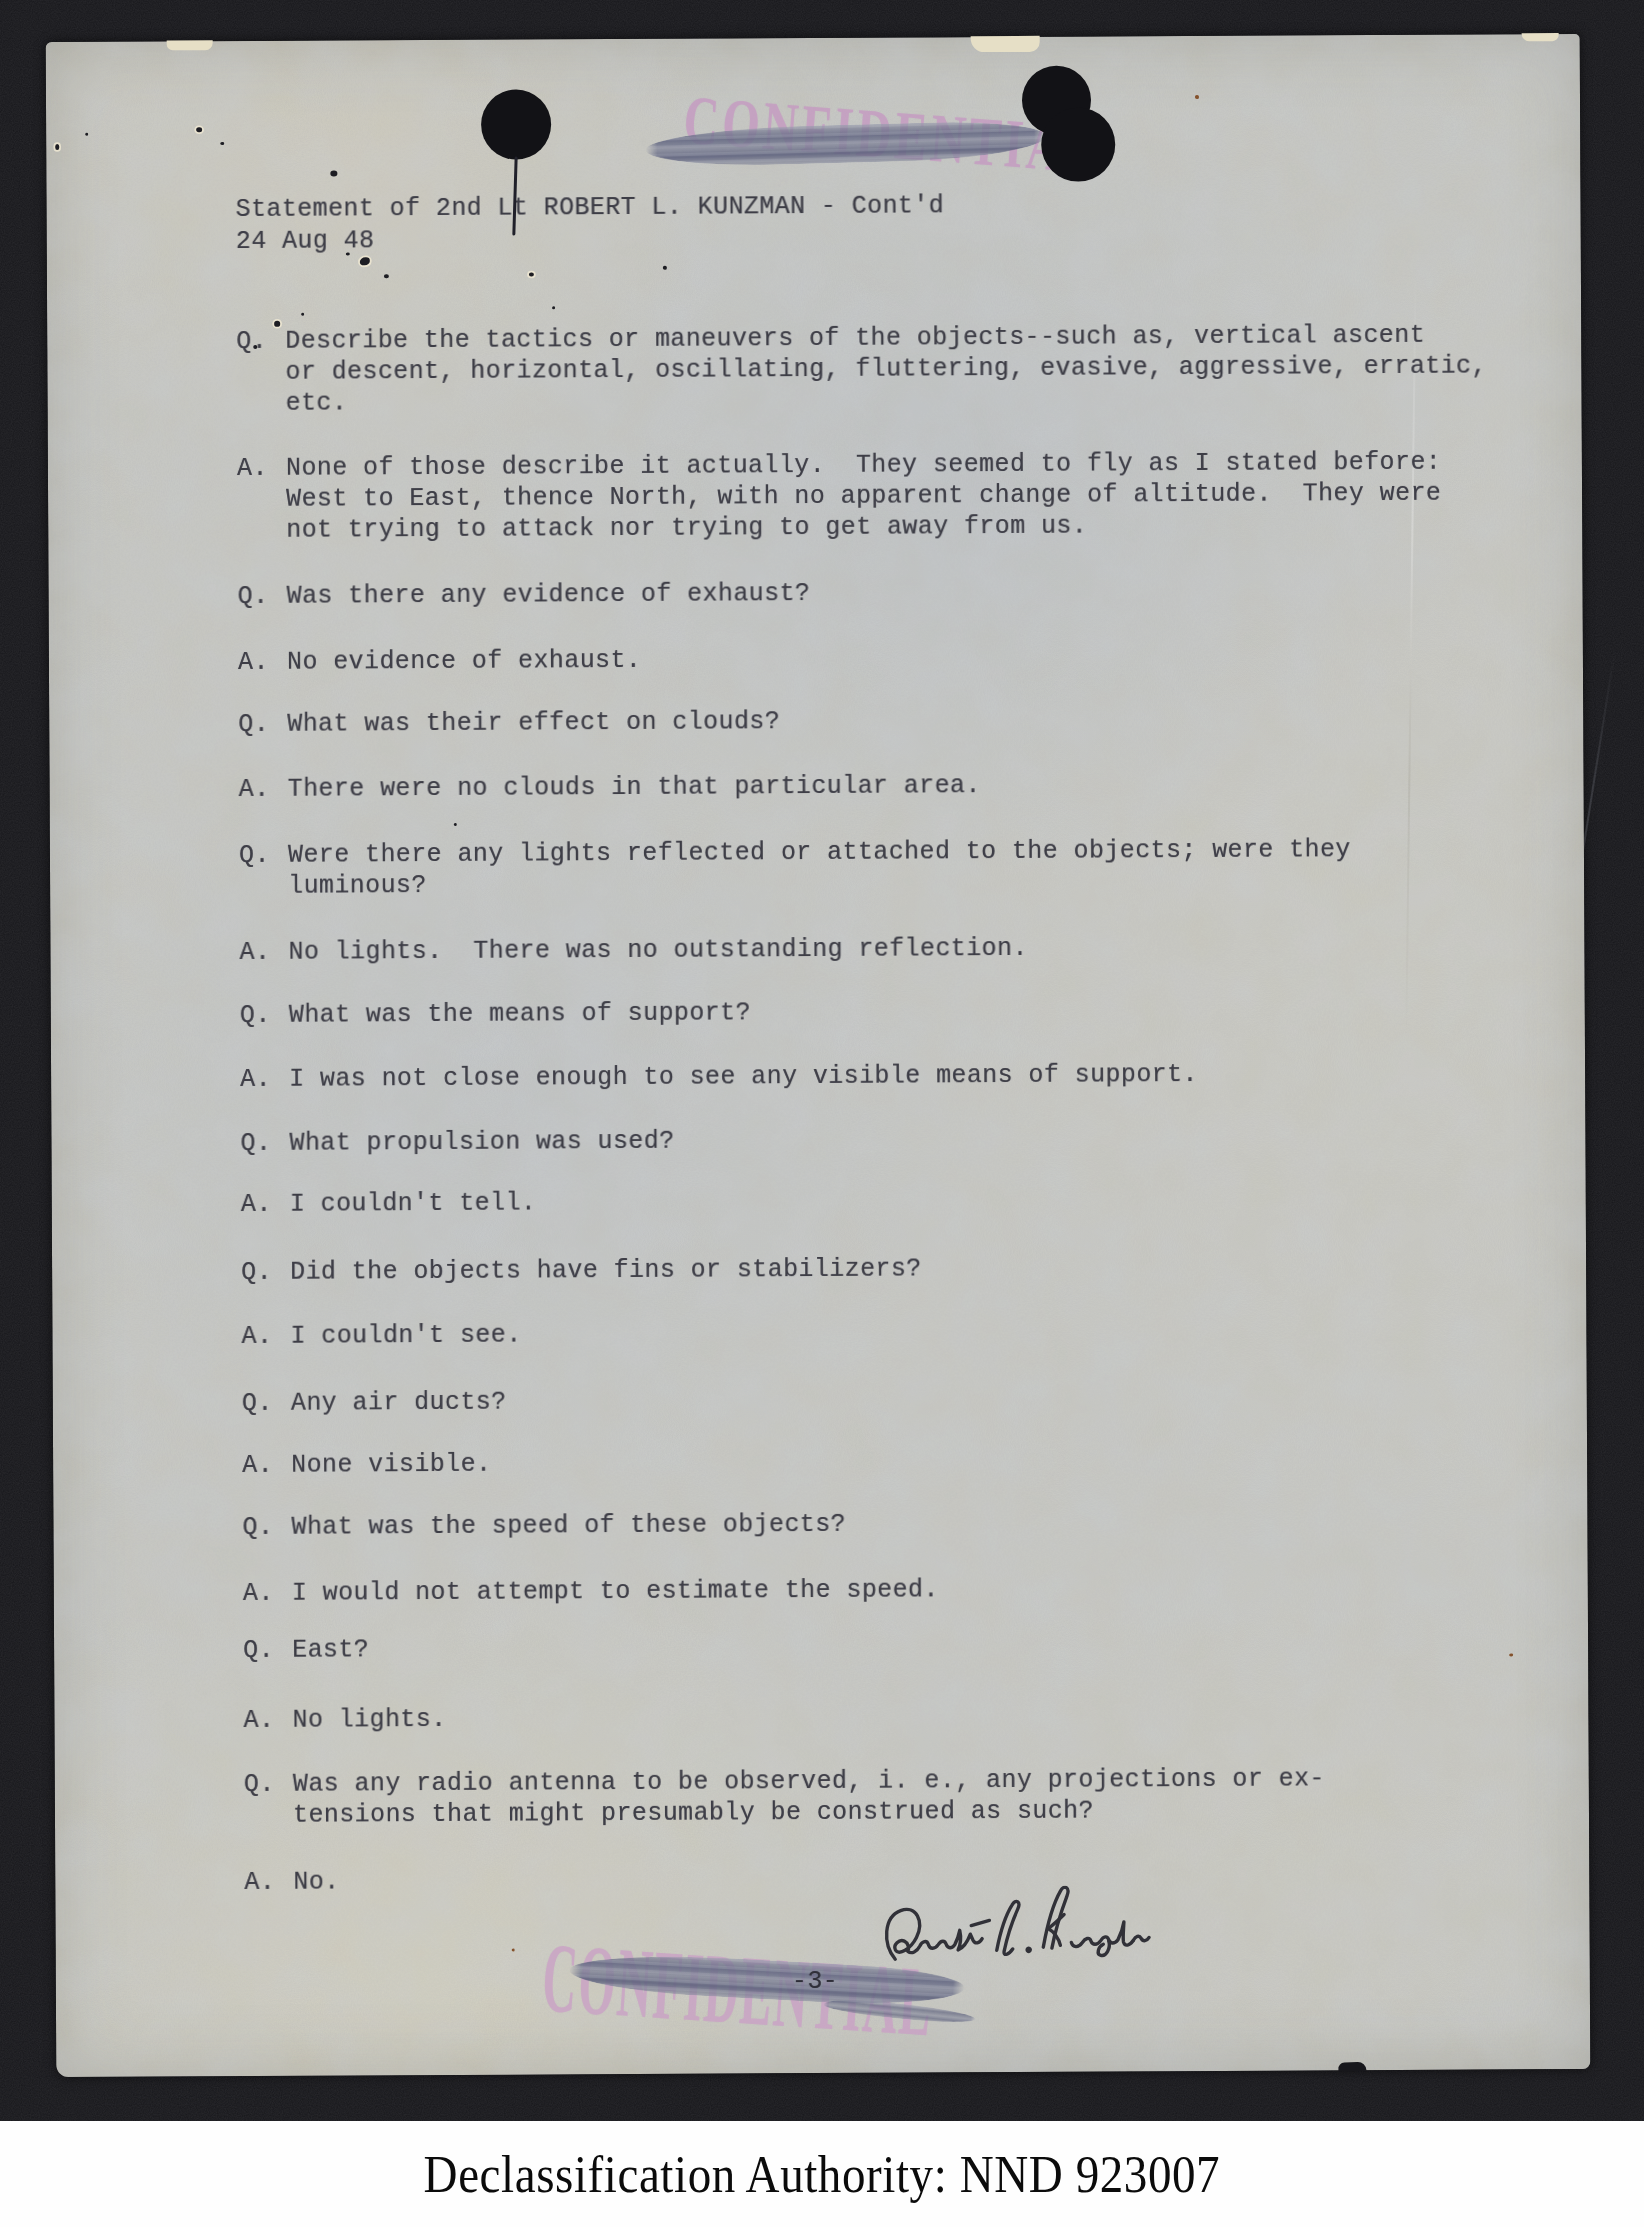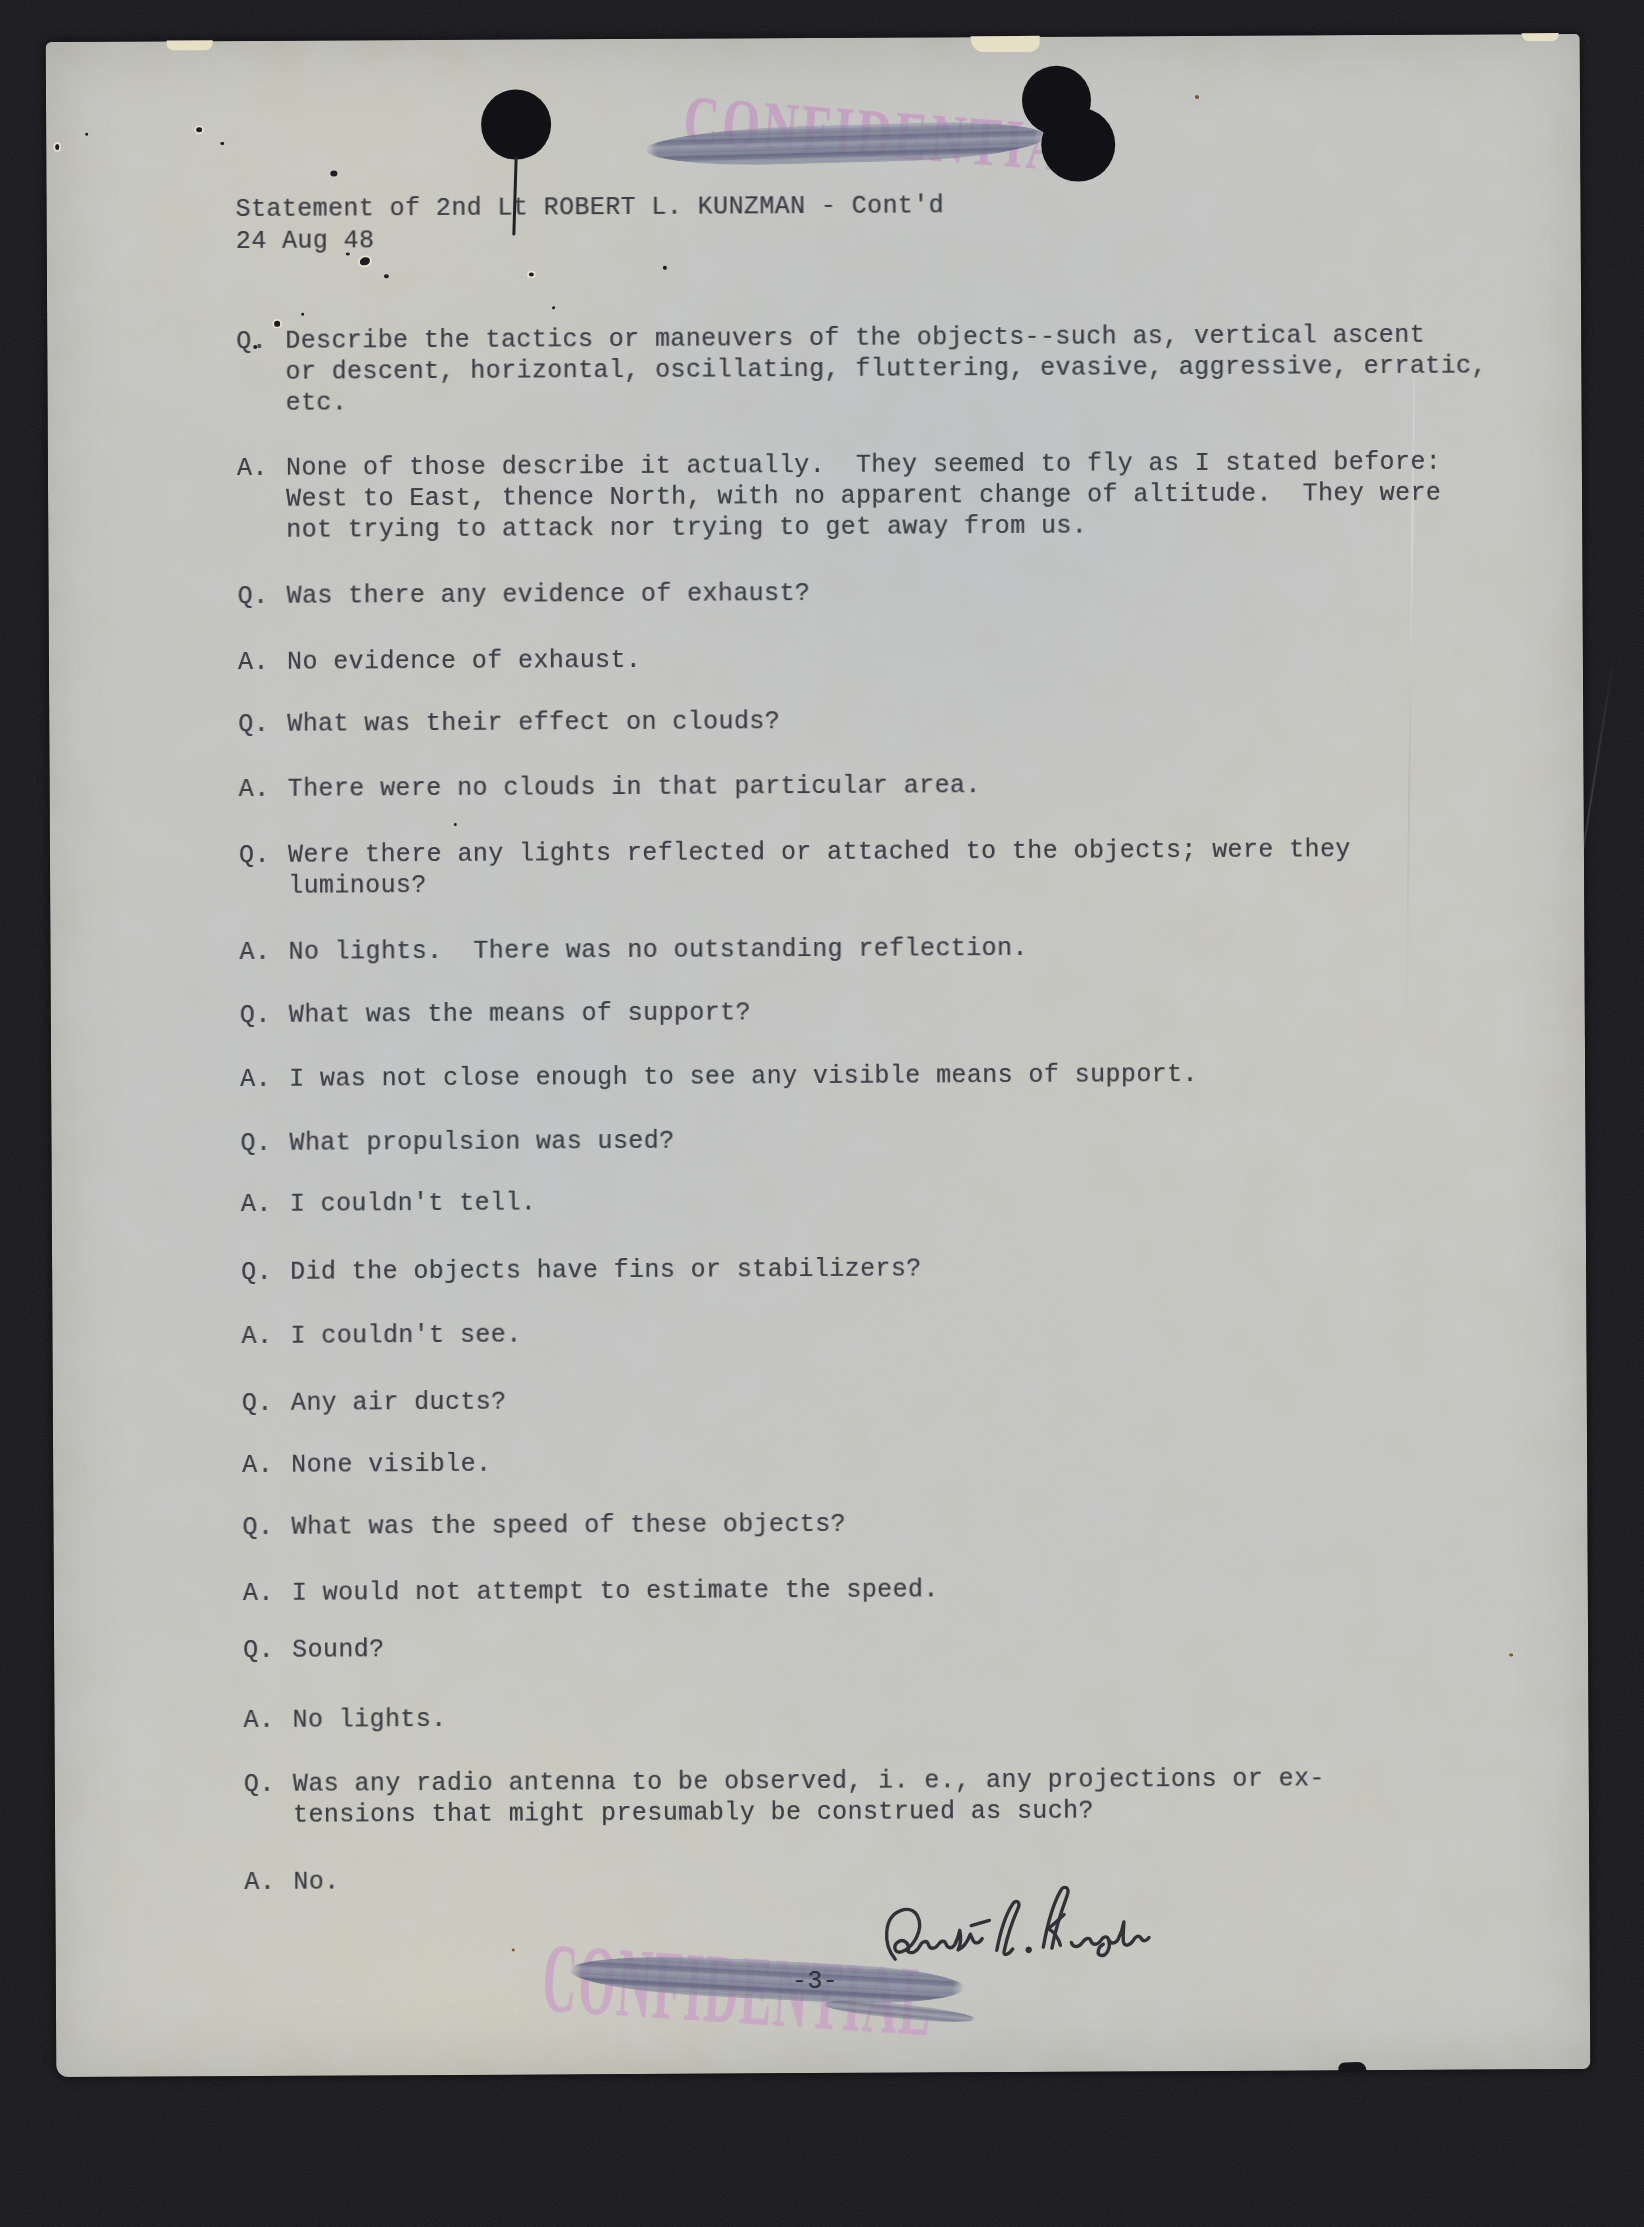--- a/index.html
+++ b/index.html
@@ -229,7 +229,7 @@
   </div>
         <div class="qa-row type" style="top: 1594px;">
     <span class="qa-label">Q.</span>
-    <span class="qa-text">Sound?</span>
+    <span class="qa-text">East?</span>
   </div>
         <div class="qa-row type" style="top: 1664px;">
     <span class="qa-label">A.</span>

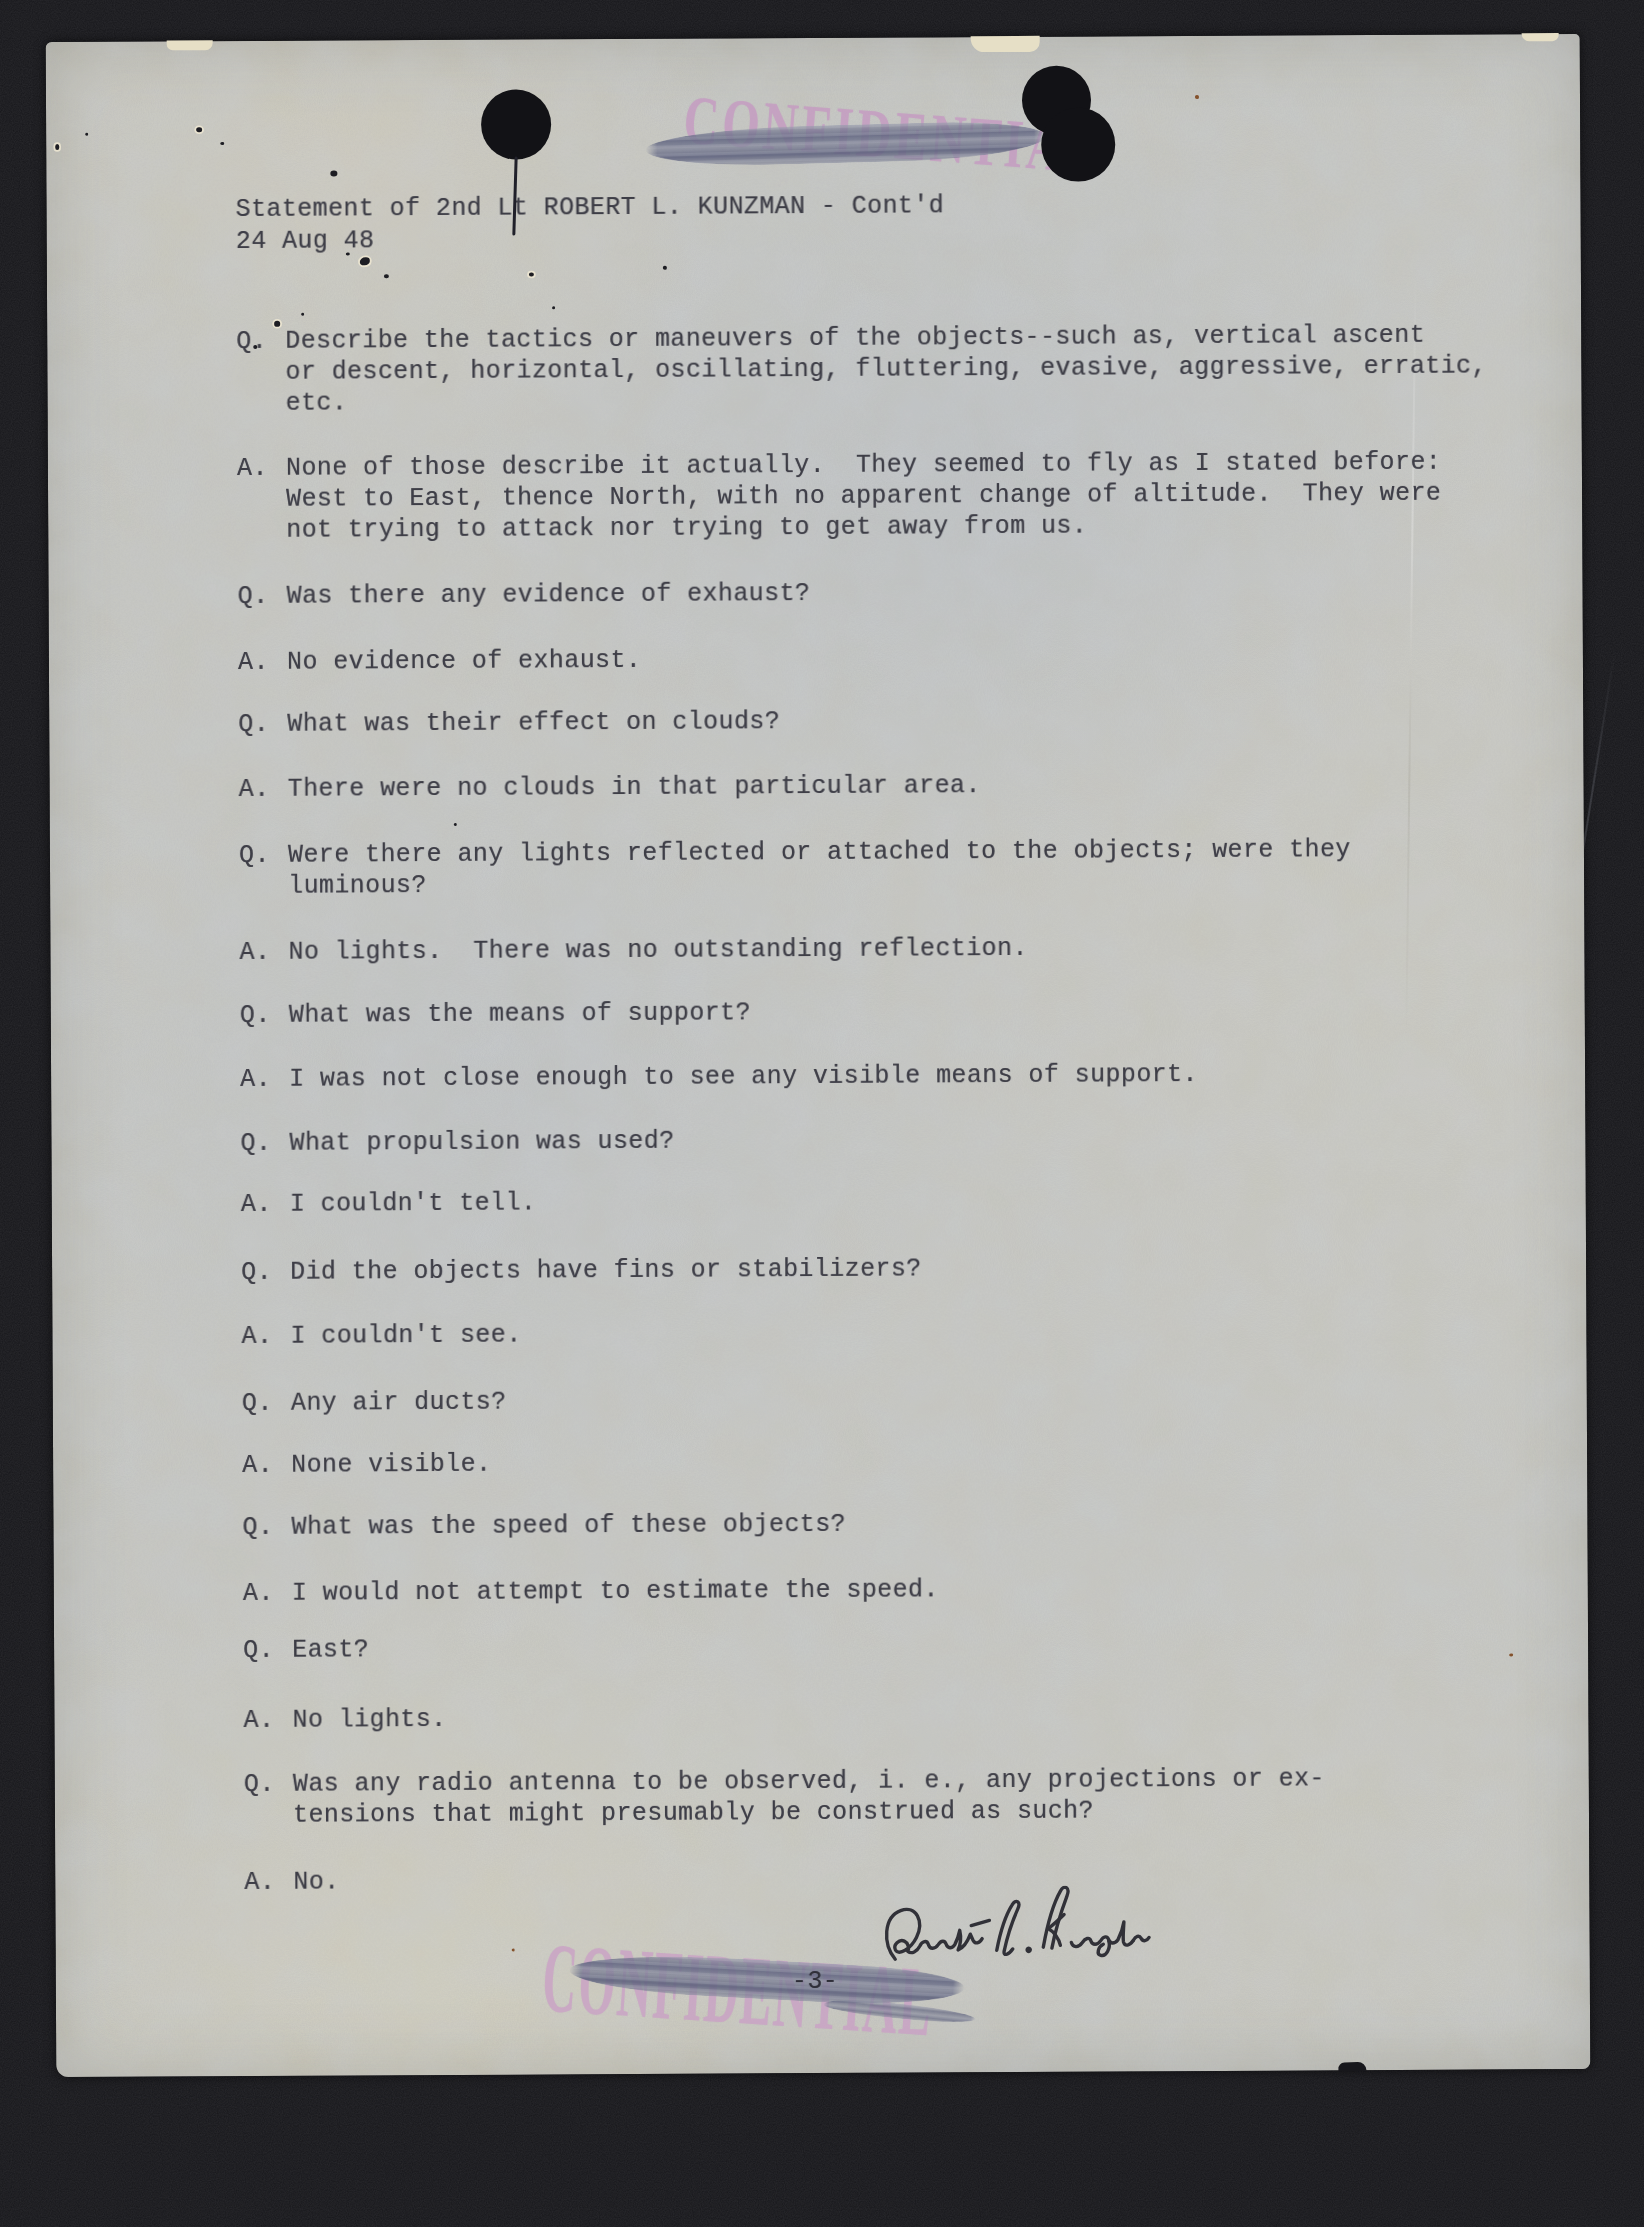--- a/index.html
+++ b/index.html
@@ -267,6 +267,9 @@
 
   </div>
 
+  <div class="footer-strip">
+    <span class="footer-text">Declassification Authority: NND 923007</span>
+  </div>
 
 </div>
 

